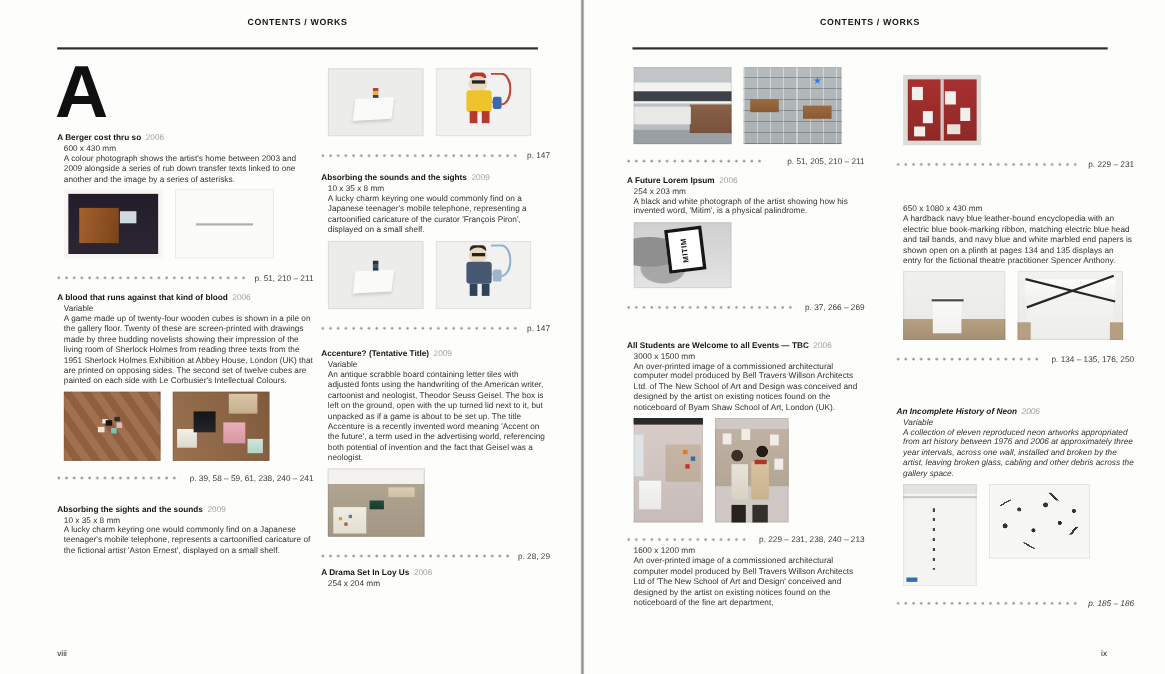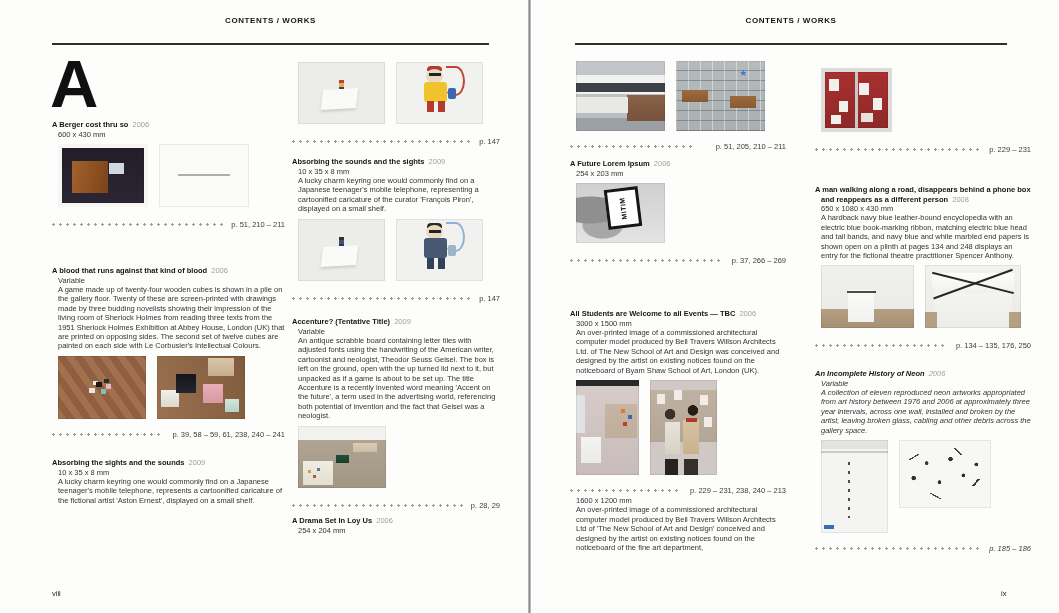--- a/index.html
+++ b/index.html
@@ -184,6 +184,7 @@
 <div class="entry" style="left:52px;top:120px;width:233px;">
   <h3 class="title"><span>A Berger cost thru so</span> <span class="year">2006</span></h3>
   <div class="meta">600 x 430 mm</div>
+  <div class="desc">A colour photograph shows the artist's home between 2003 and 2009 alongside a series of rub down transfer texts linked to one another and the image by a series of asterisks.</div>
   <div class="thumbs">
     <div class="th th-berger"></div>
     <div class="th th-card"></div>

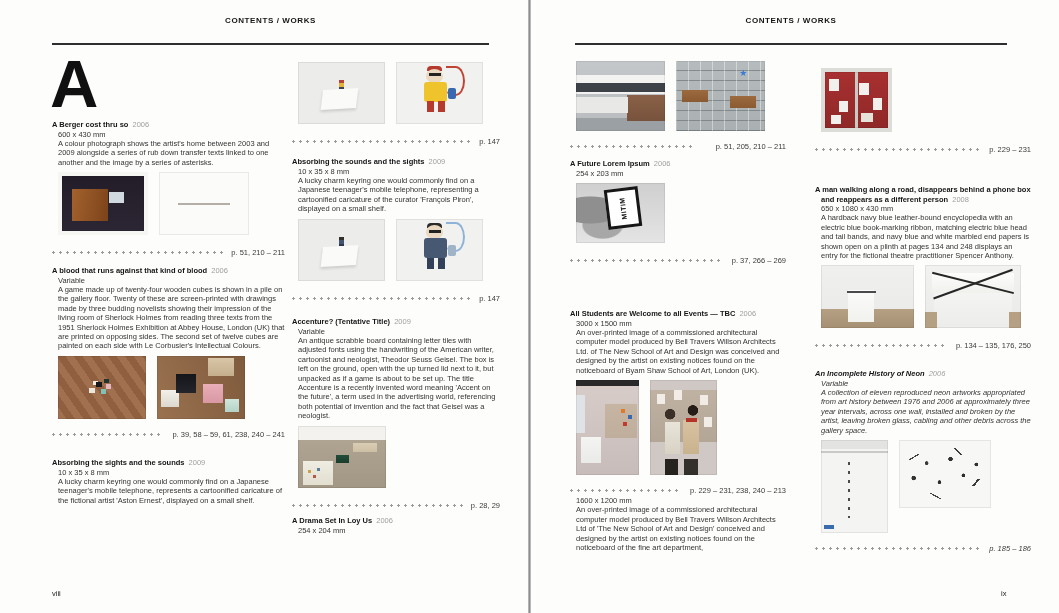--- a/index.html
+++ b/index.html
@@ -302,6 +302,7 @@
 <div class="entry" style="left:570px;top:159px;width:216px;">
   <h3 class="title"><span>A Future Lorem Ipsum</span> <span class="year">2006</span></h3>
   <div class="meta">254 x 203 mm</div>
+  <div class="desc">A black and white photograph of the artist showing how his invented word, 'Mitim', is a physical palindrome.</div>
   <div class="thumbs">
     <div class="th th-mitim">
         <span class="mcard">

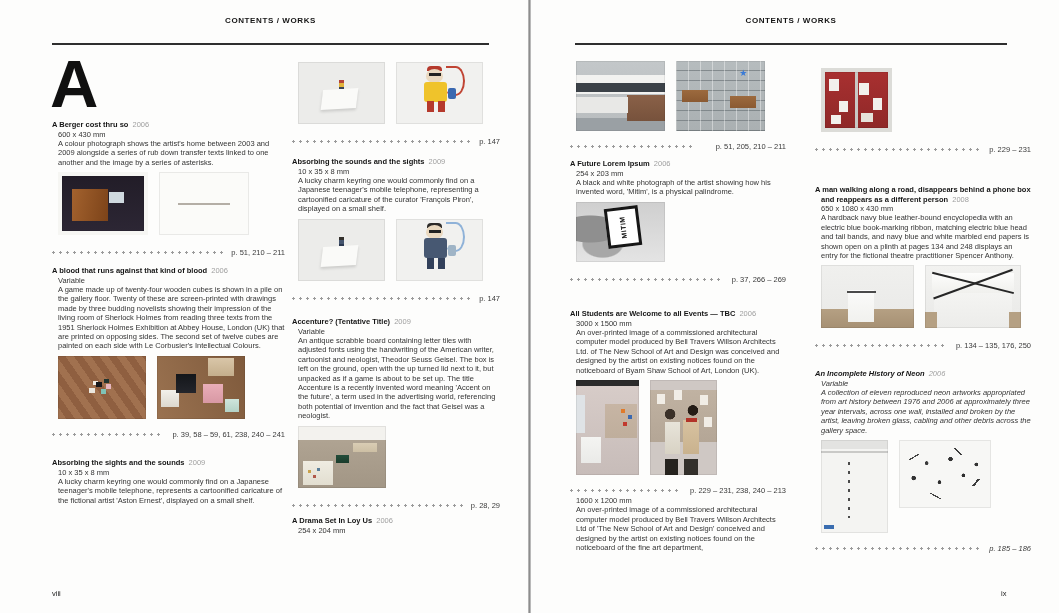--- a/index.html
+++ b/index.html
@@ -346,7 +346,6 @@
 </div>
 
 <div class="entry" style="left:815px;top:185px;width:216px;">
-  <h3 class="title"><span>A man walking along a road, disappears behind a phone box and reappears as a different person</span> <span class="year">2008</span></h3>
   <div class="meta">650 x 1080 x 430 mm</div>
   <div class="desc">A hardback navy blue leather-bound encyclopedia with an electric blue book-marking ribbon, matching electric blue head and tail bands, and navy blue and white marbled end papers is shown open on a plinth at pages 134 and 248 displays an entry for the fictional theatre practitioner Spencer Anthony.</div>
   <div class="thumbs">

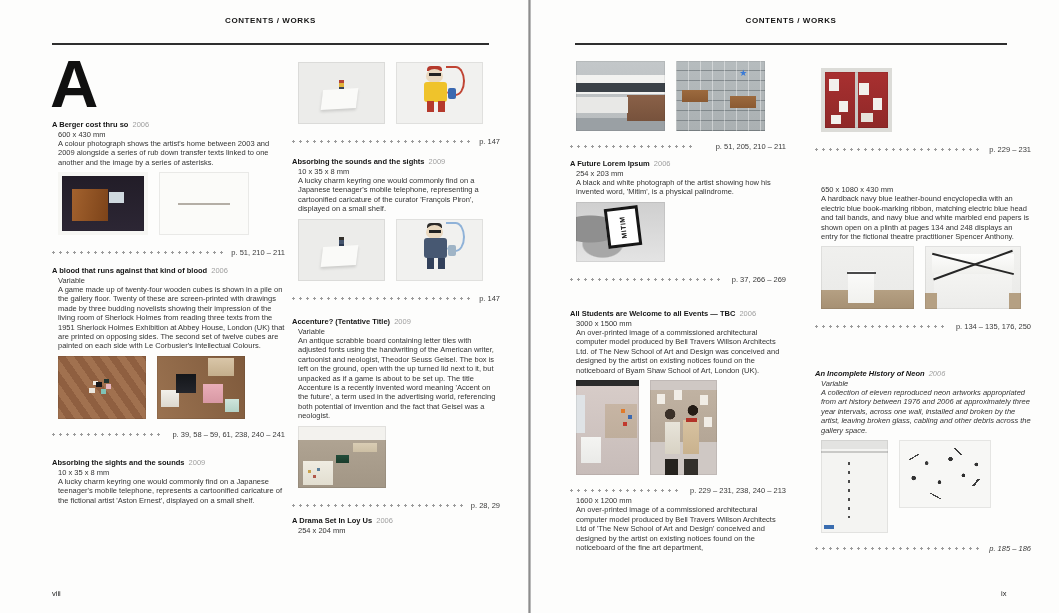--- a/index.html
+++ b/index.html
@@ -347,7 +347,7 @@
 
 <div class="entry" style="left:815px;top:185px;width:216px;">
   <div class="meta">650 x 1080 x 430 mm</div>
-  <div class="desc">A hardback navy blue leather-bound encyclopedia with an electric blue book-marking ribbon, matching electric blue head and tail bands, and navy blue and white marbled end papers is shown open on a plinth at pages 134 and 248 displays an entry for the fictional theatre practitioner Spencer Anthony.</div>
+  <div class="desc">A hardback navy blue leather-bound encyclopedia with an electric blue book-marking ribbon, matching electric blue head and tail bands, and navy blue and white marbled end papers is shown open on a plinth at pages 134 and 135 displays an entry for the fictional theatre practitioner Spencer Anthony.</div>
   <div class="thumbs">
     <div class="th th-plinth"></div>
     <div class="th th-book">

